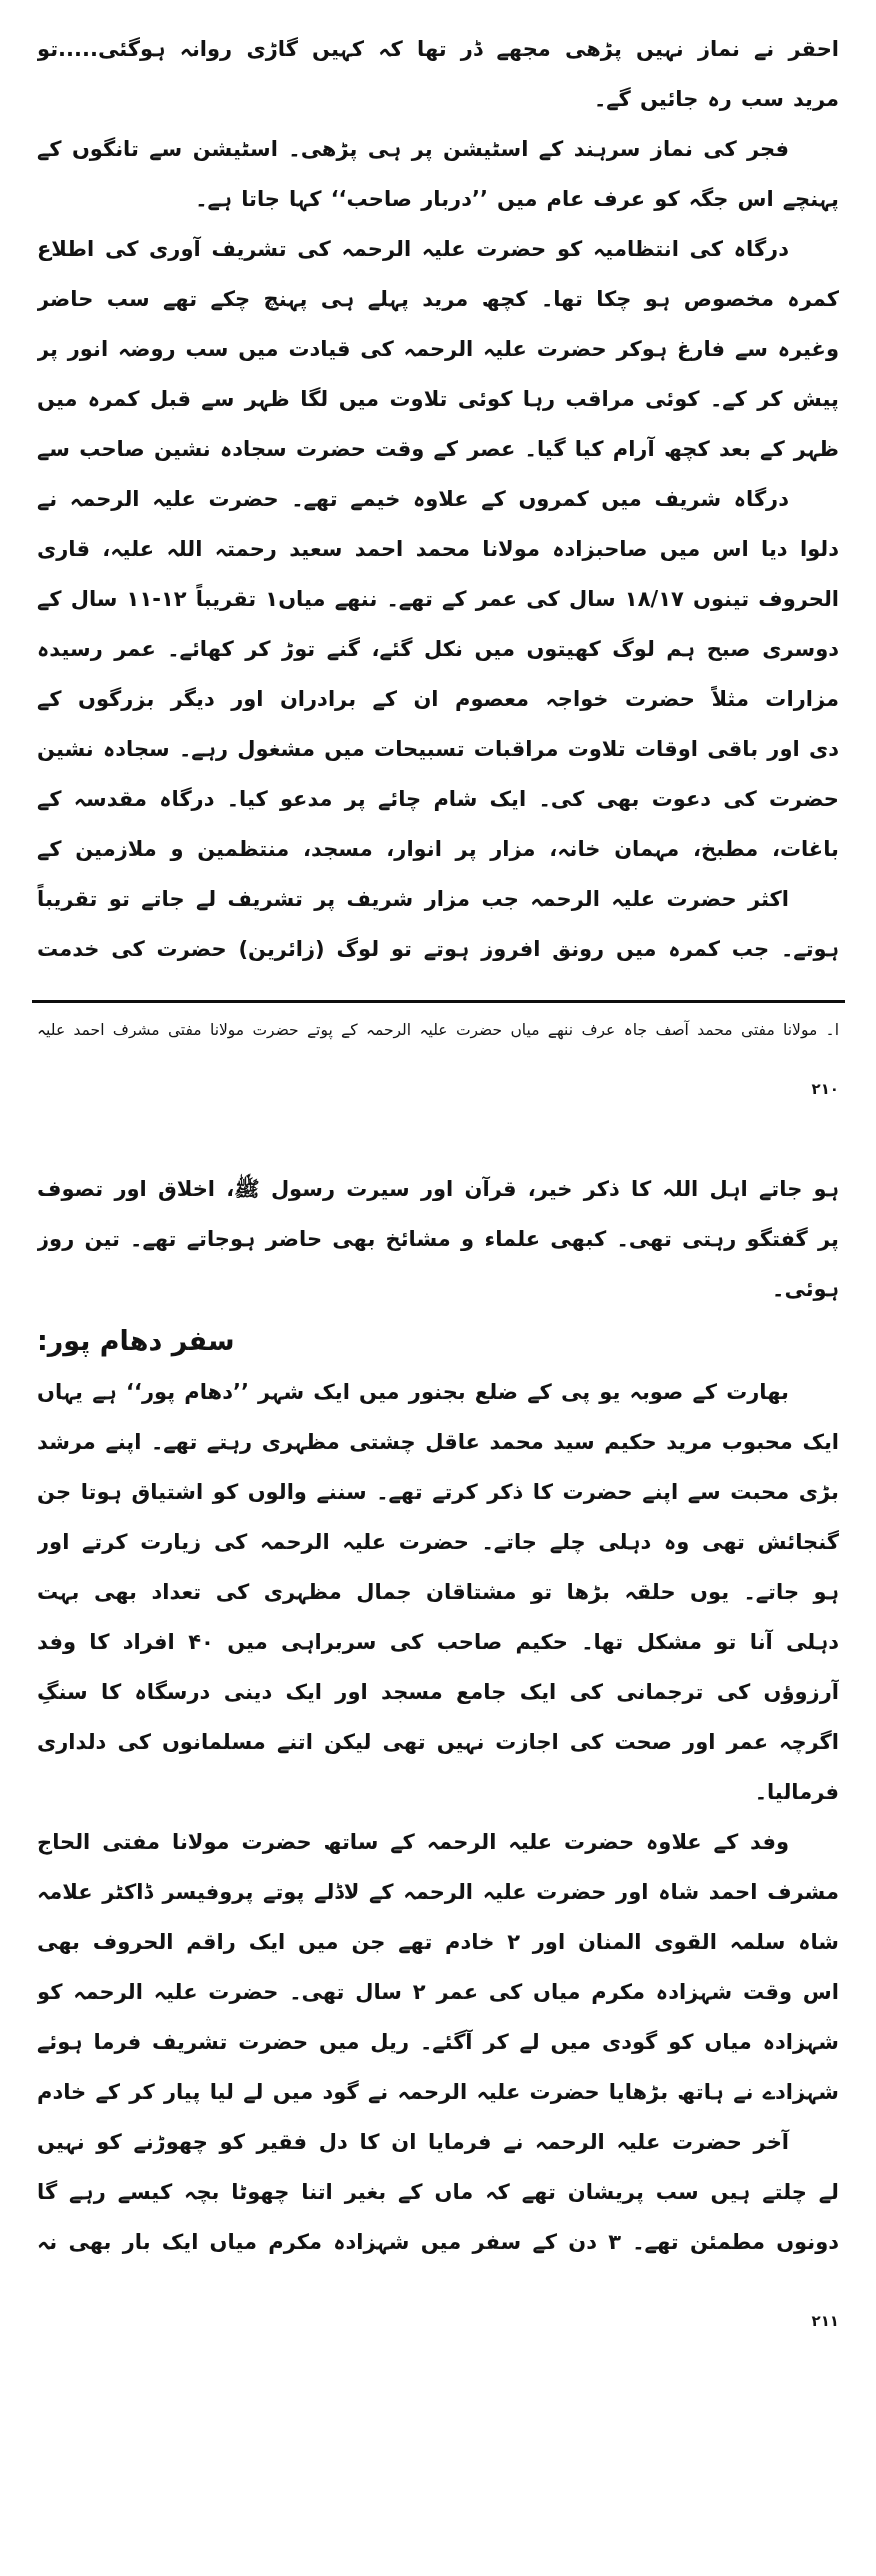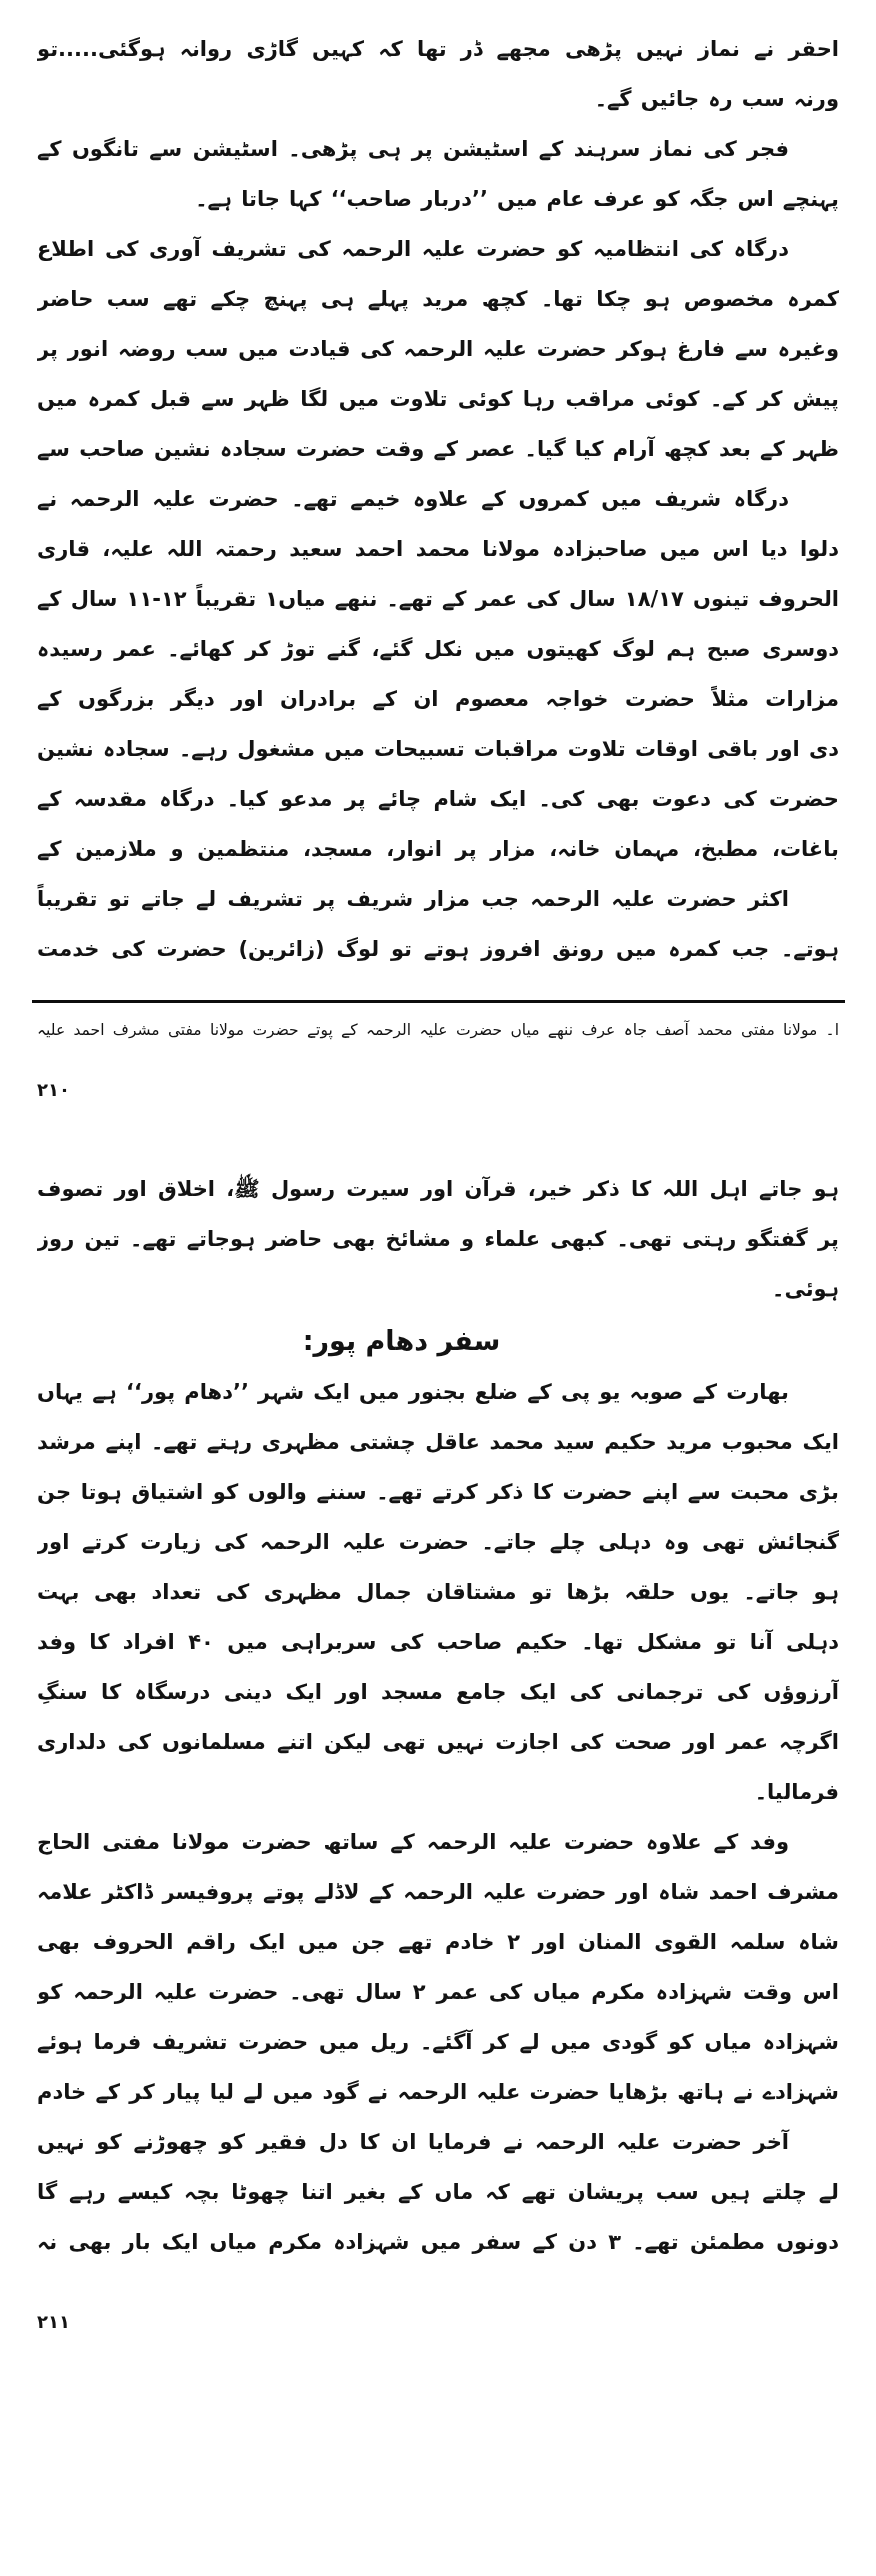--- a/index.html
+++ b/index.html
@@ -76,7 +76,7 @@
     <div class="paras">
         <div class="para">
           <div class="line">احقر نے نماز نہیں پڑھی مجھے ڈر تھا کہ کہیں گاڑی روانہ ہوگئی.....تو زنجیر کھینچ کر روکوں گا</div>
-          <div class="line end">ورنہ سب رہ جائیں گے۔</div>
+          <div class="line end">مرید سب رہ جائیں گے۔</div>
         </div>
         <div class="para ind">
           <div class="line">فجر کی نماز سرہند کے اسٹیشن پر ہی پڑھی۔ اسٹیشن سے تانگوں کے ذریعہ درگاہ مجددیہ</div>

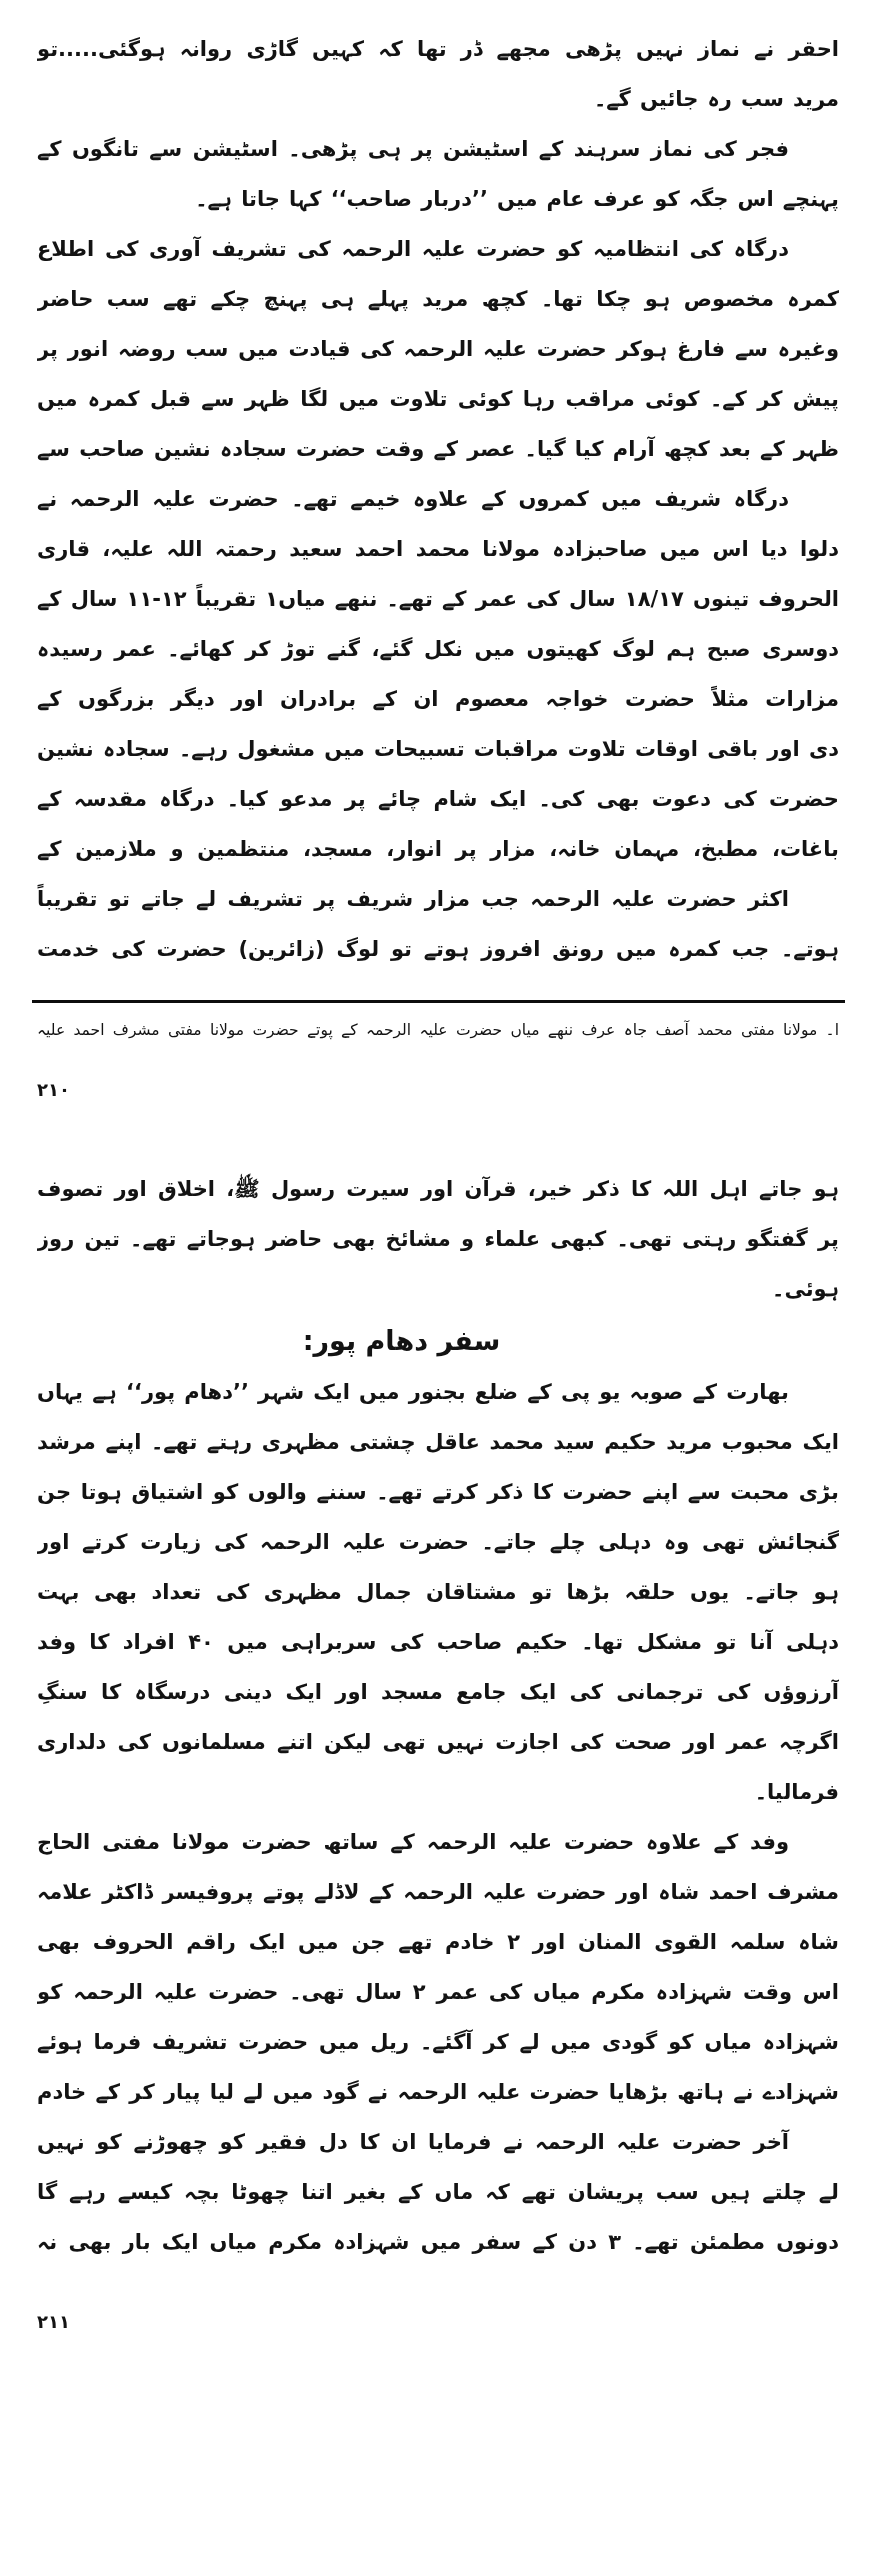--- a/index.html
+++ b/index.html
@@ -48,8 +48,8 @@
   }
   .pageno {
     direction: ltr;
-    text-align: left;
-    font-size: 18px;
+    text-align: right;
+    font-size: 15px;
     font-weight: 700;
     line-height: 29px;
     height: 29px;

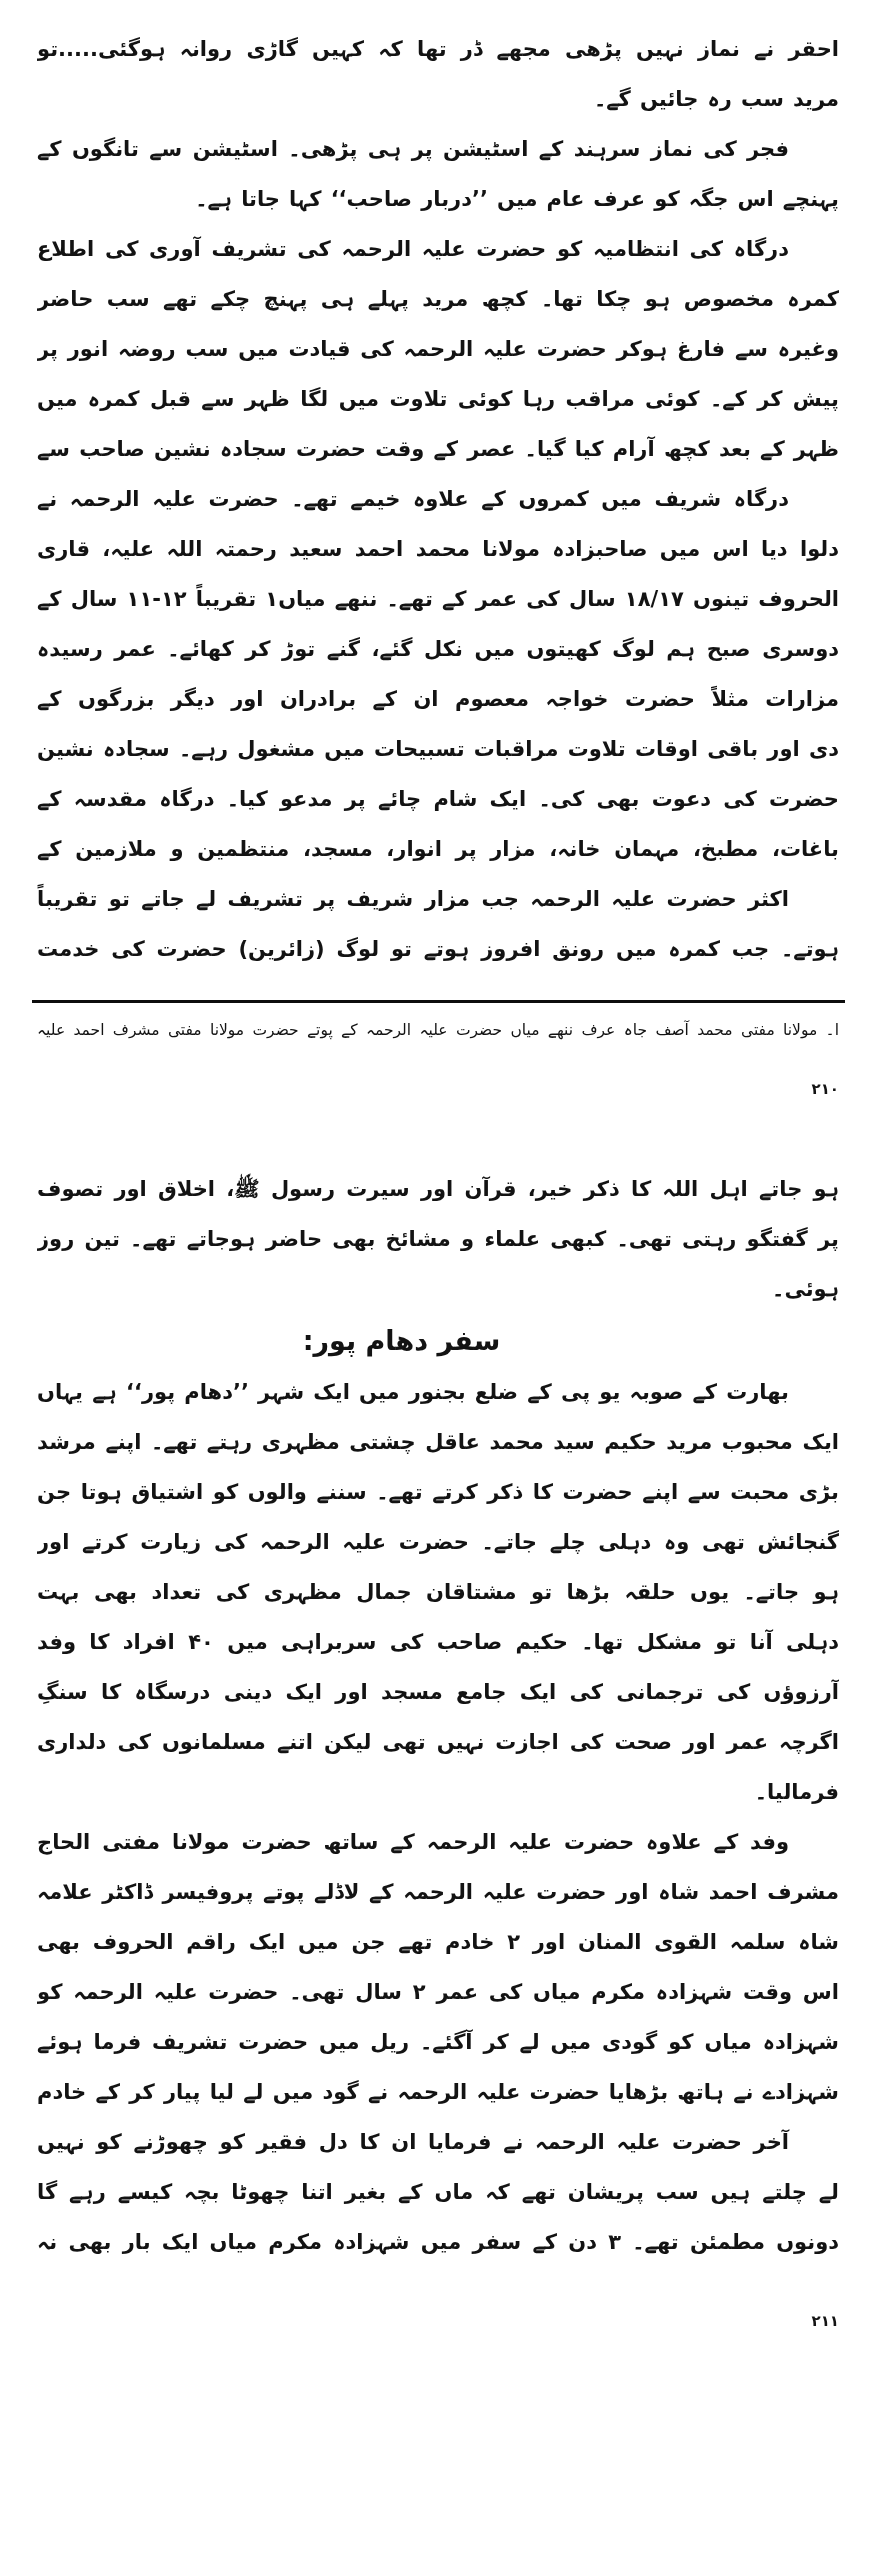--- a/index.html
+++ b/index.html
@@ -62,7 +62,7 @@
     font-weight: 700;
     line-height: 53px;
     height: 53px;
-    text-align: center;
+    text-align: left;
     padding-right: 73px;
   }
   .pageno.last { margin-top: 40px; }

